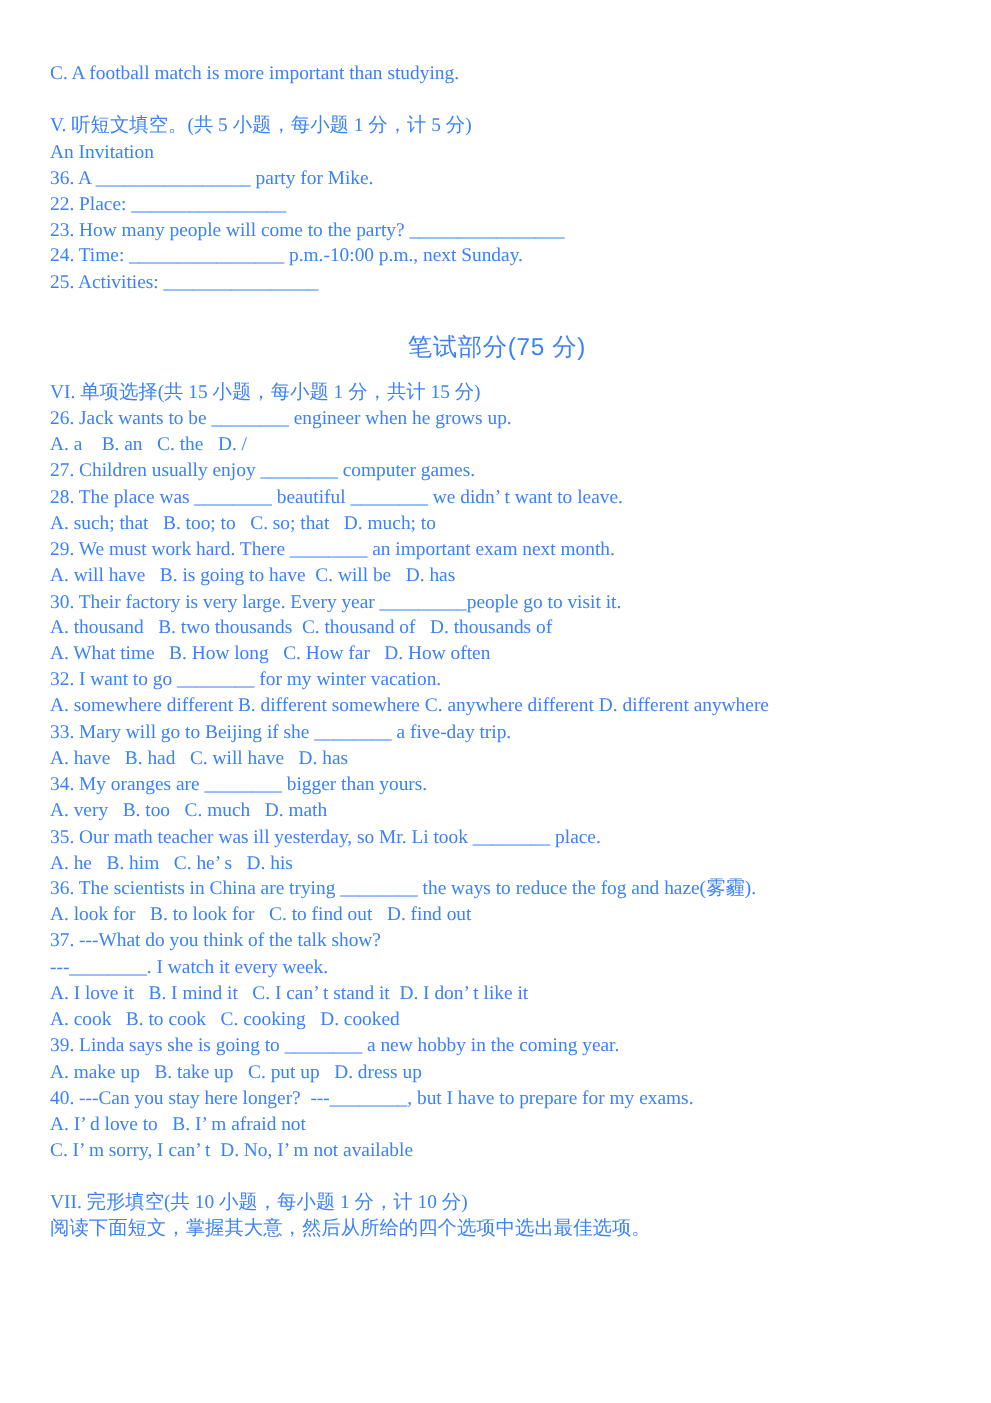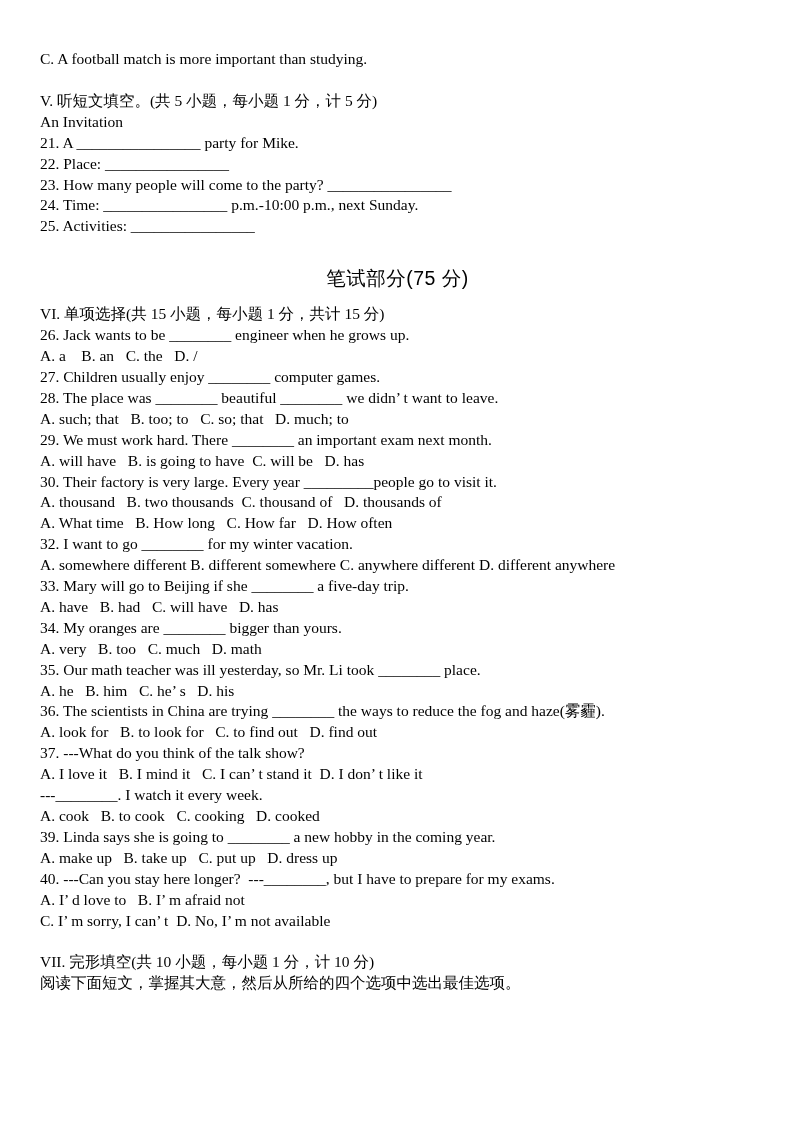--- a/index.html
+++ b/index.html
@@ -19,7 +19,7 @@
     font-size: 15.5px;
     line-height: 20.9px;
     white-space: pre-wrap;
-    color: #000000;
+    color: #3b82f6;
   }
   .t-heading { font-weight: 400; }
   .t-title {

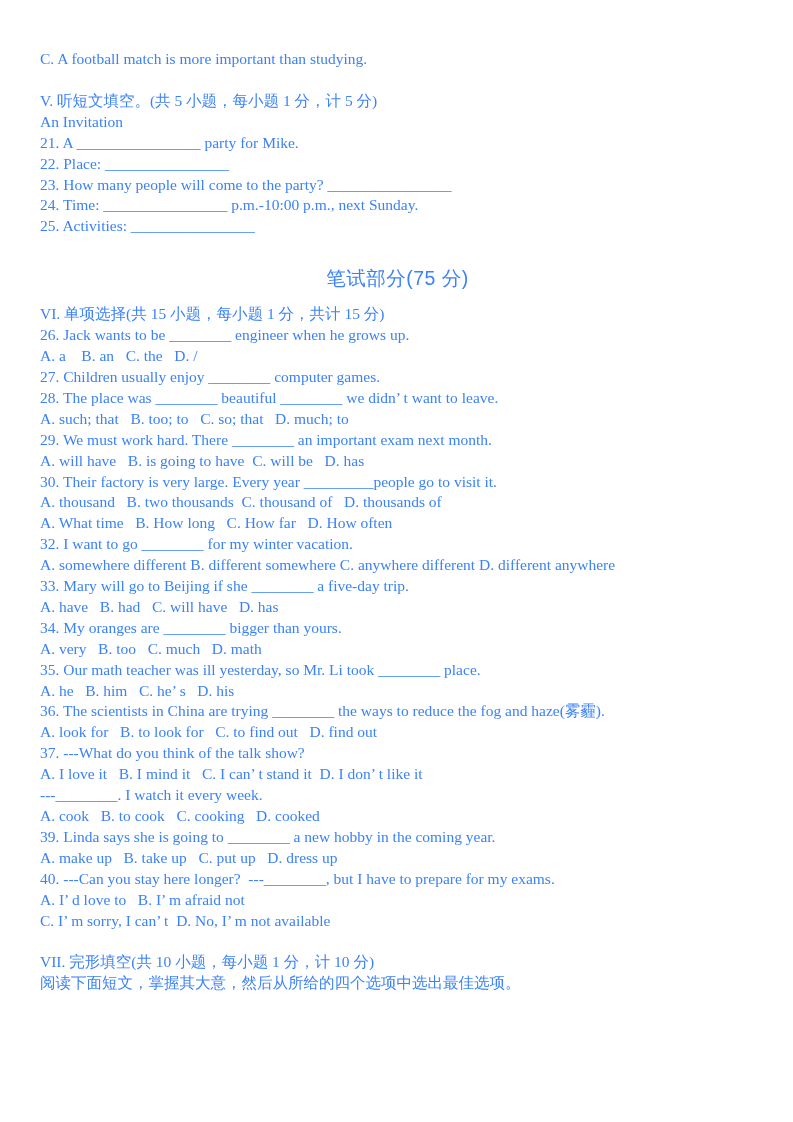--- a/index.html
+++ b/index.html
@@ -42,7 +42,7 @@
       <div class="line t-body">C. A football match is more important than studying.</div>
       <div class="line t-heading sp2">V. 听短文填空。(共 5 小题，每小题 1 分，计 5 分)</div>
       <div class="line t-body">An Invitation</div>
-      <div class="line t-body">21. A ________________ party for Mike.</div>
+      <div class="line t-body">36. A ________________ party for Mike.</div>
       <div class="line t-body">22. Place: ________________</div>
       <div class="line t-body">23. How many people will come to the party? ________________</div>
       <div class="line t-body">24. Time: ________________ p.m.-10:00 p.m., next Sunday.</div>

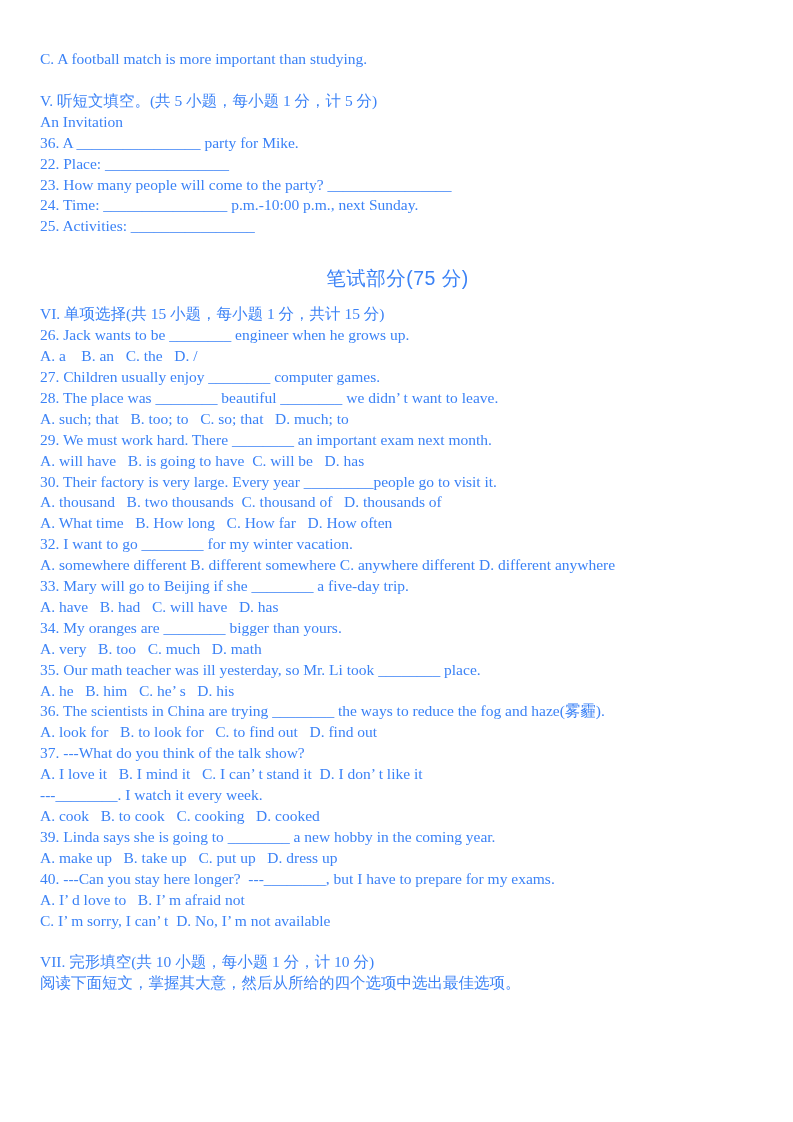--- a/index.html
+++ b/index.html
@@ -70,8 +70,8 @@
       <div class="line t-body">36. The scientists in China are trying ________ the ways to reduce the fog and haze(雾霾).</div>
       <div class="line t-body">A. look for   B. to look for   C. to find out   D. find out</div>
       <div class="line t-body">37. ---What do you think of the talk show?</div>
+      <div class="line t-body">---________. I watch it every week.</div>
       <div class="line t-body">A. I love it   B. I mind it   C. I can’ t stand it  D. I don’ t like it</div>
-      <div class="line t-body">---________. I watch it every week.</div>
       <div class="line t-body">A. cook   B. to cook   C. cooking   D. cooked</div>
       <div class="line t-body">39. Linda says she is going to ________ a new hobby in the coming year.</div>
       <div class="line t-body">A. make up   B. take up   C. put up   D. dress up</div>

